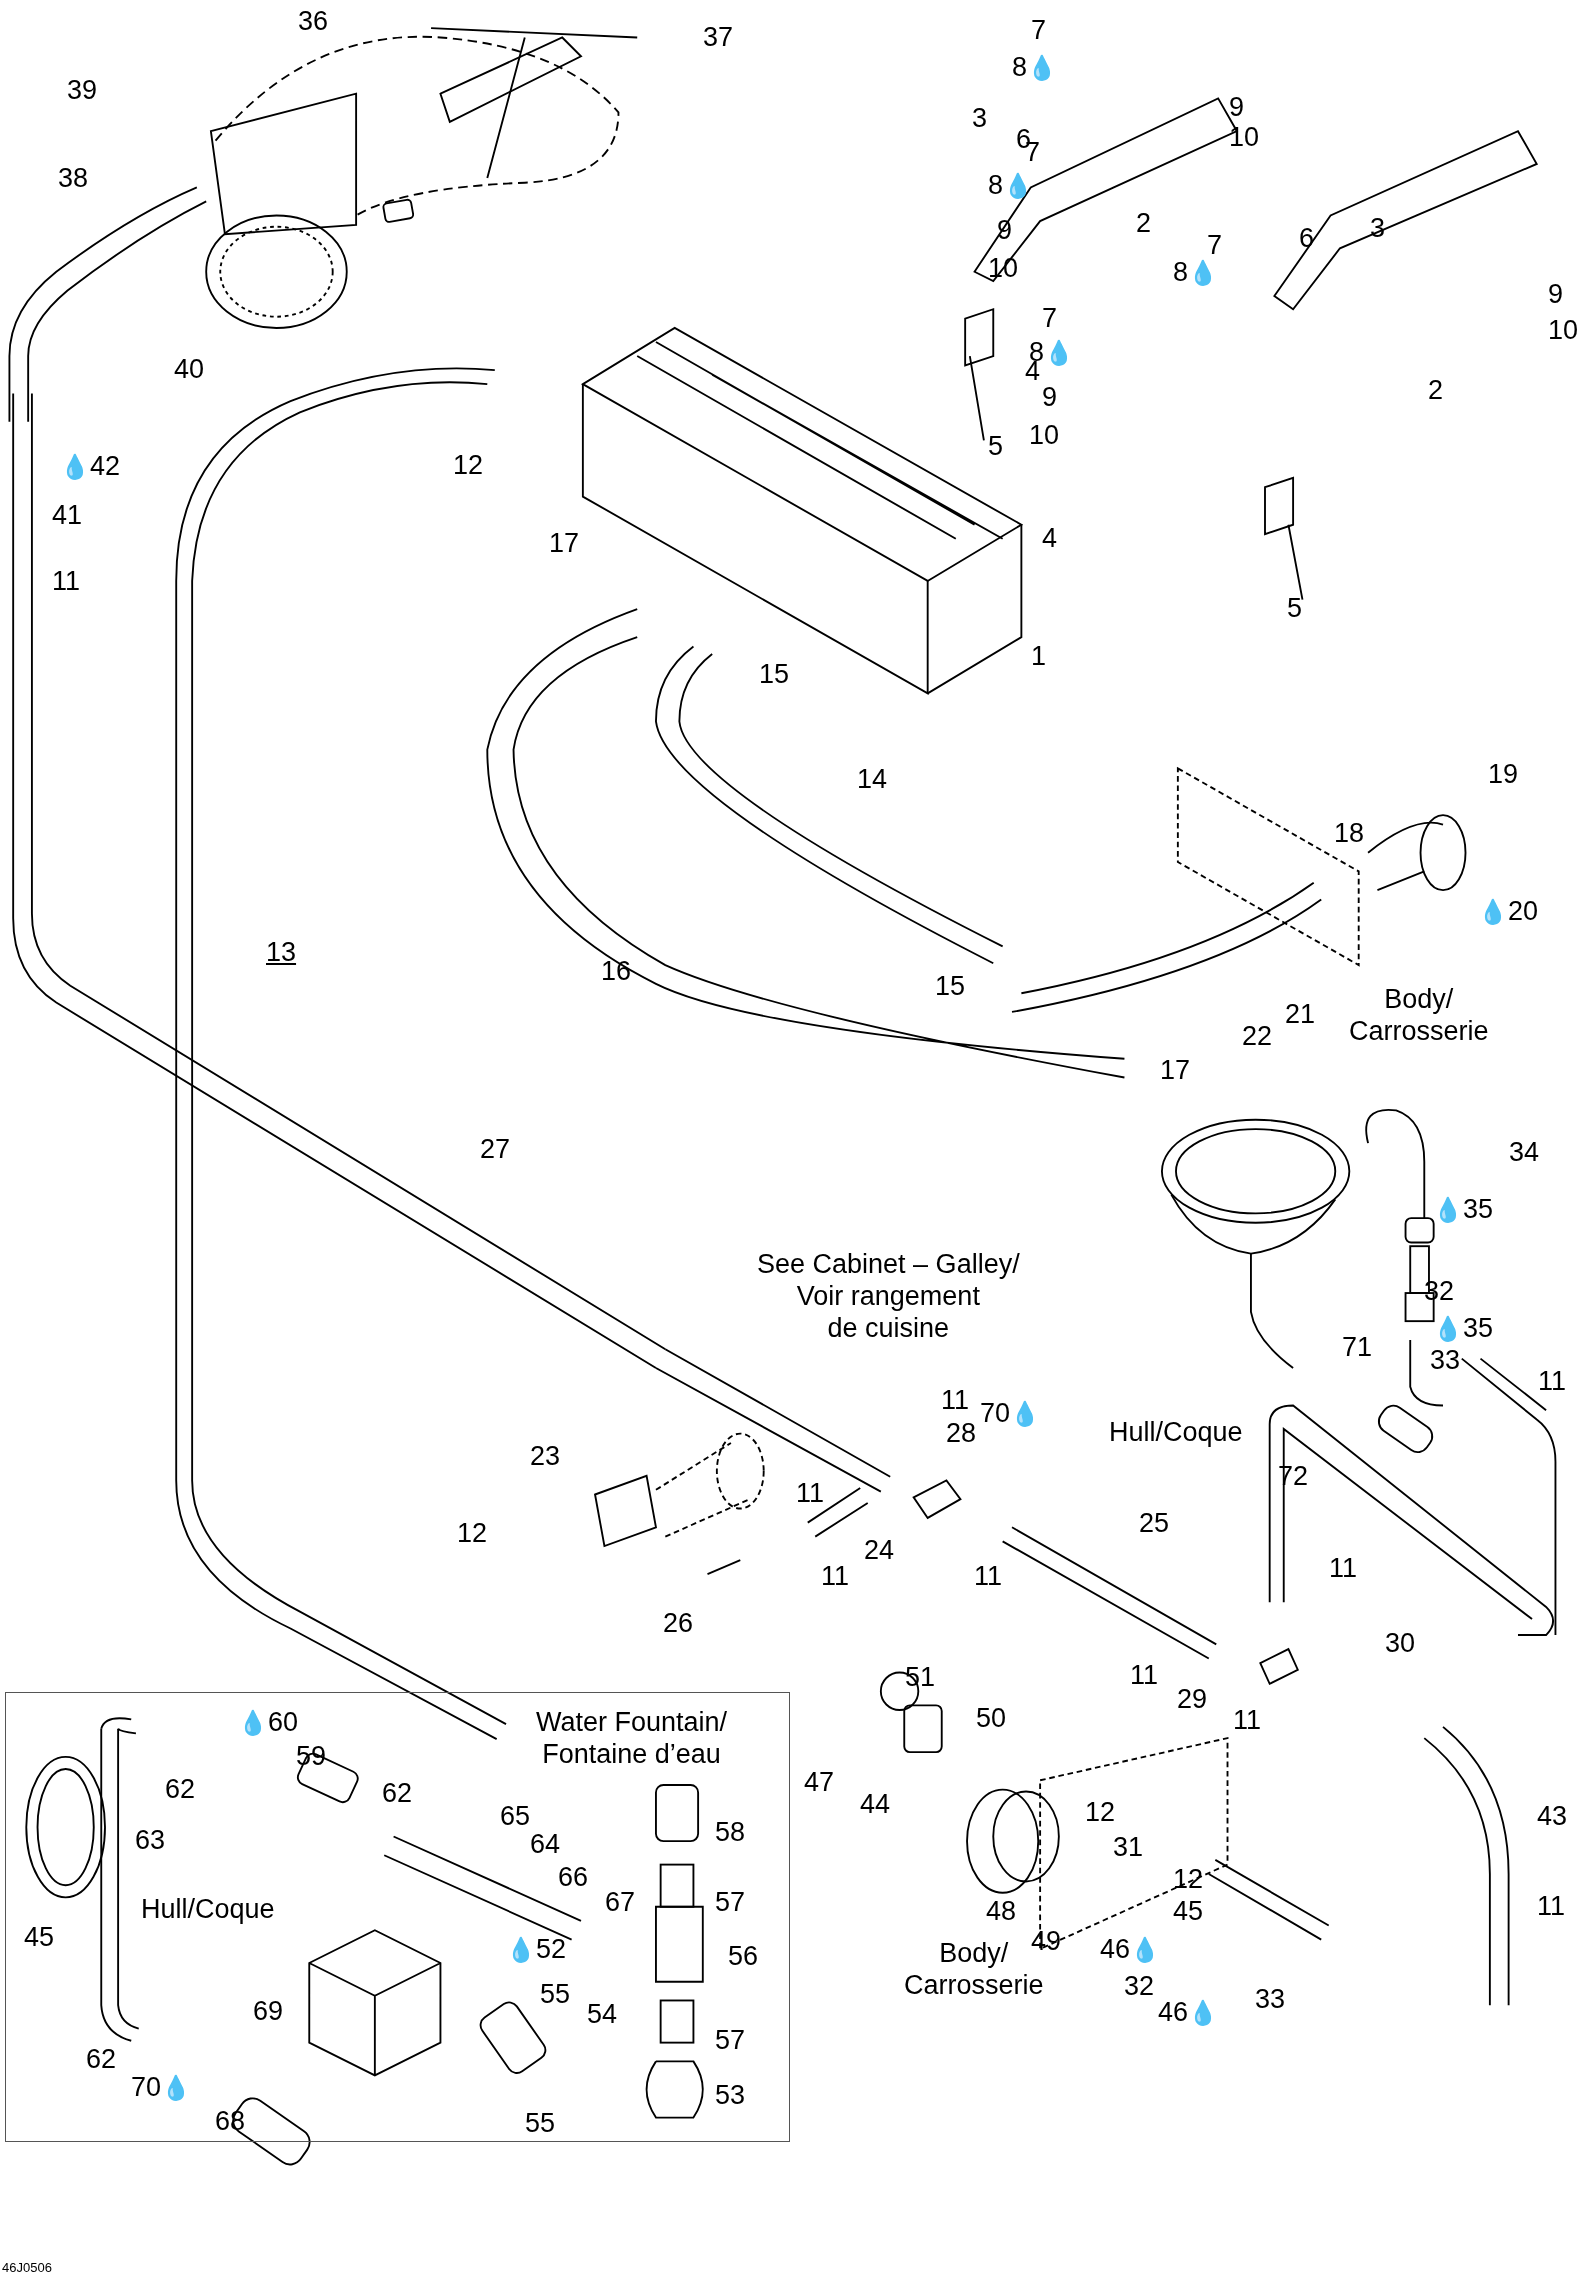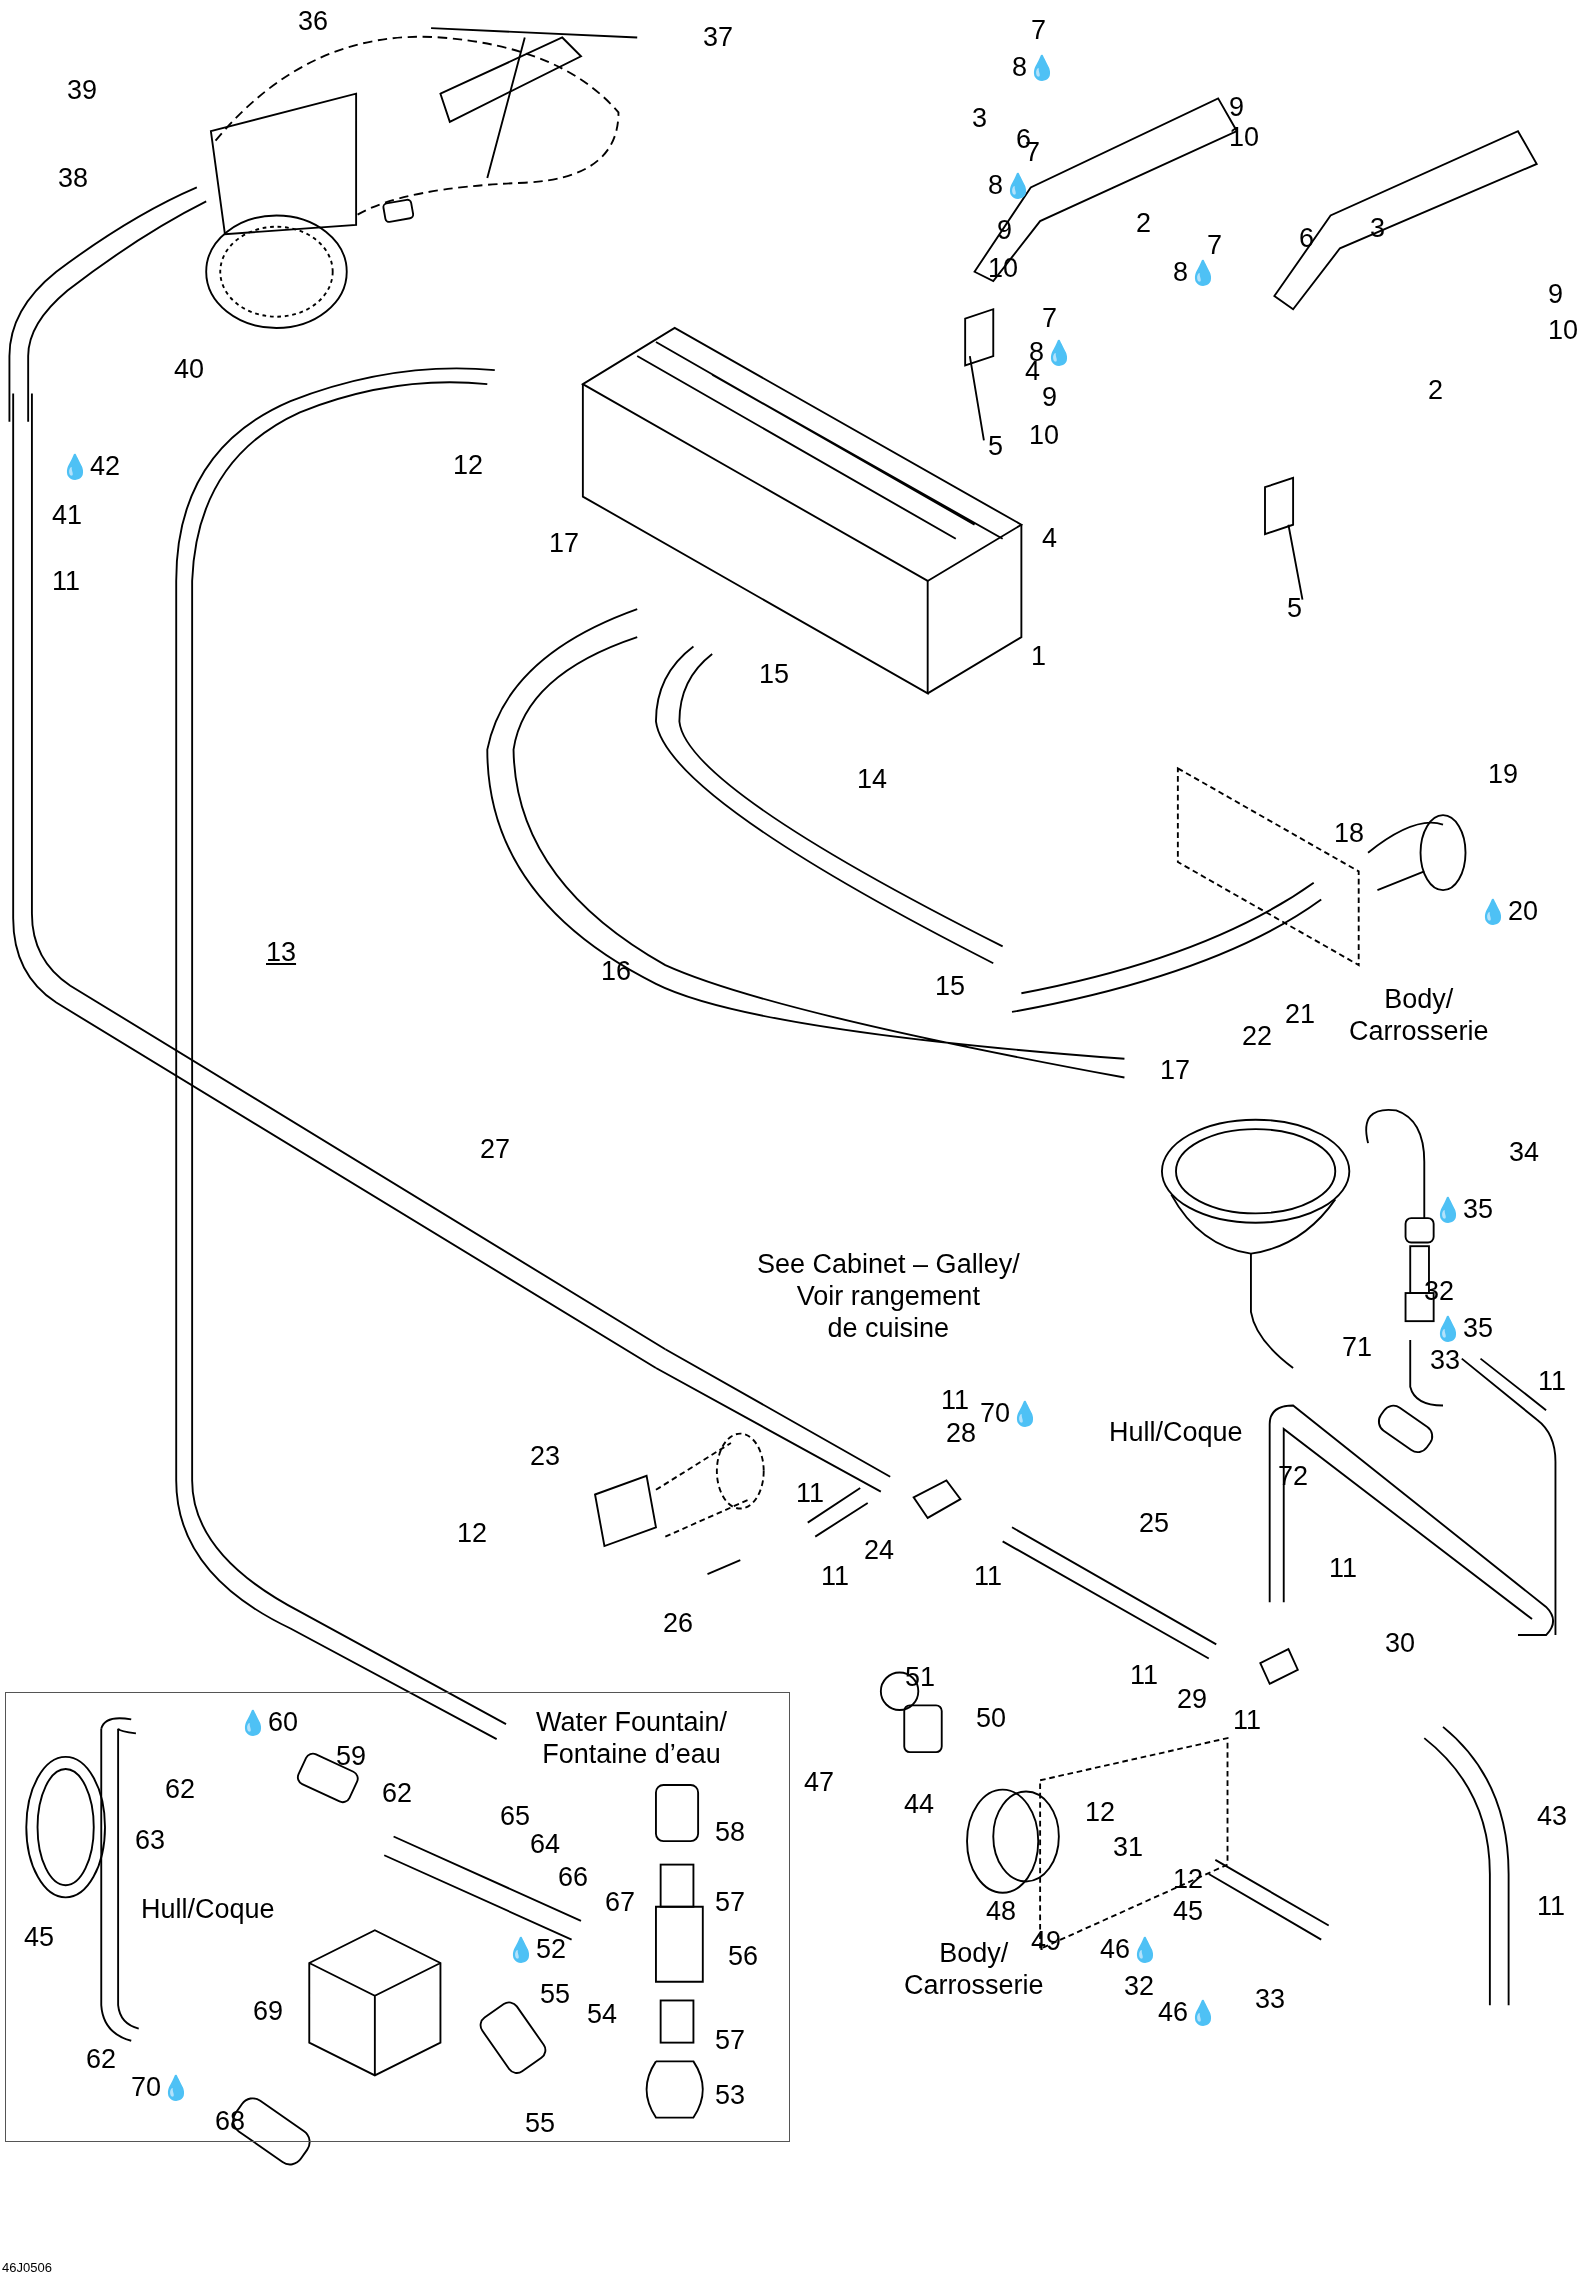--- a/index.html
+++ b/index.html
@@ -218,7 +218,7 @@
     <div class="lbl" style="left: 1255px; top: 1986px;"><span>33</span></div>
     <div class="lbl" style="left: 1158px; top: 1999px;"><span>46</span><span class="drop">💧</span></div>
     <div class="lbl" style="left: 238px; top: 1709px;"><span class="drop">💧</span><span>60</span></div>
-    <div class="lbl" style="left: 296px; top: 1743px; margin-left: 40px;"><span>59</span></div>
+    <div class="lbl" style="left: 296px; top: 1743px;"><span>59</span></div>
     <div class="lbl" style="left: 165px; top: 1776px;"><span>62</span></div>
     <div class="lbl" style="left: 135px; top: 1827px;"><span>63</span></div>
     <div class="lbl" style="left: 382px; top: 1780px;"><span>62</span></div>

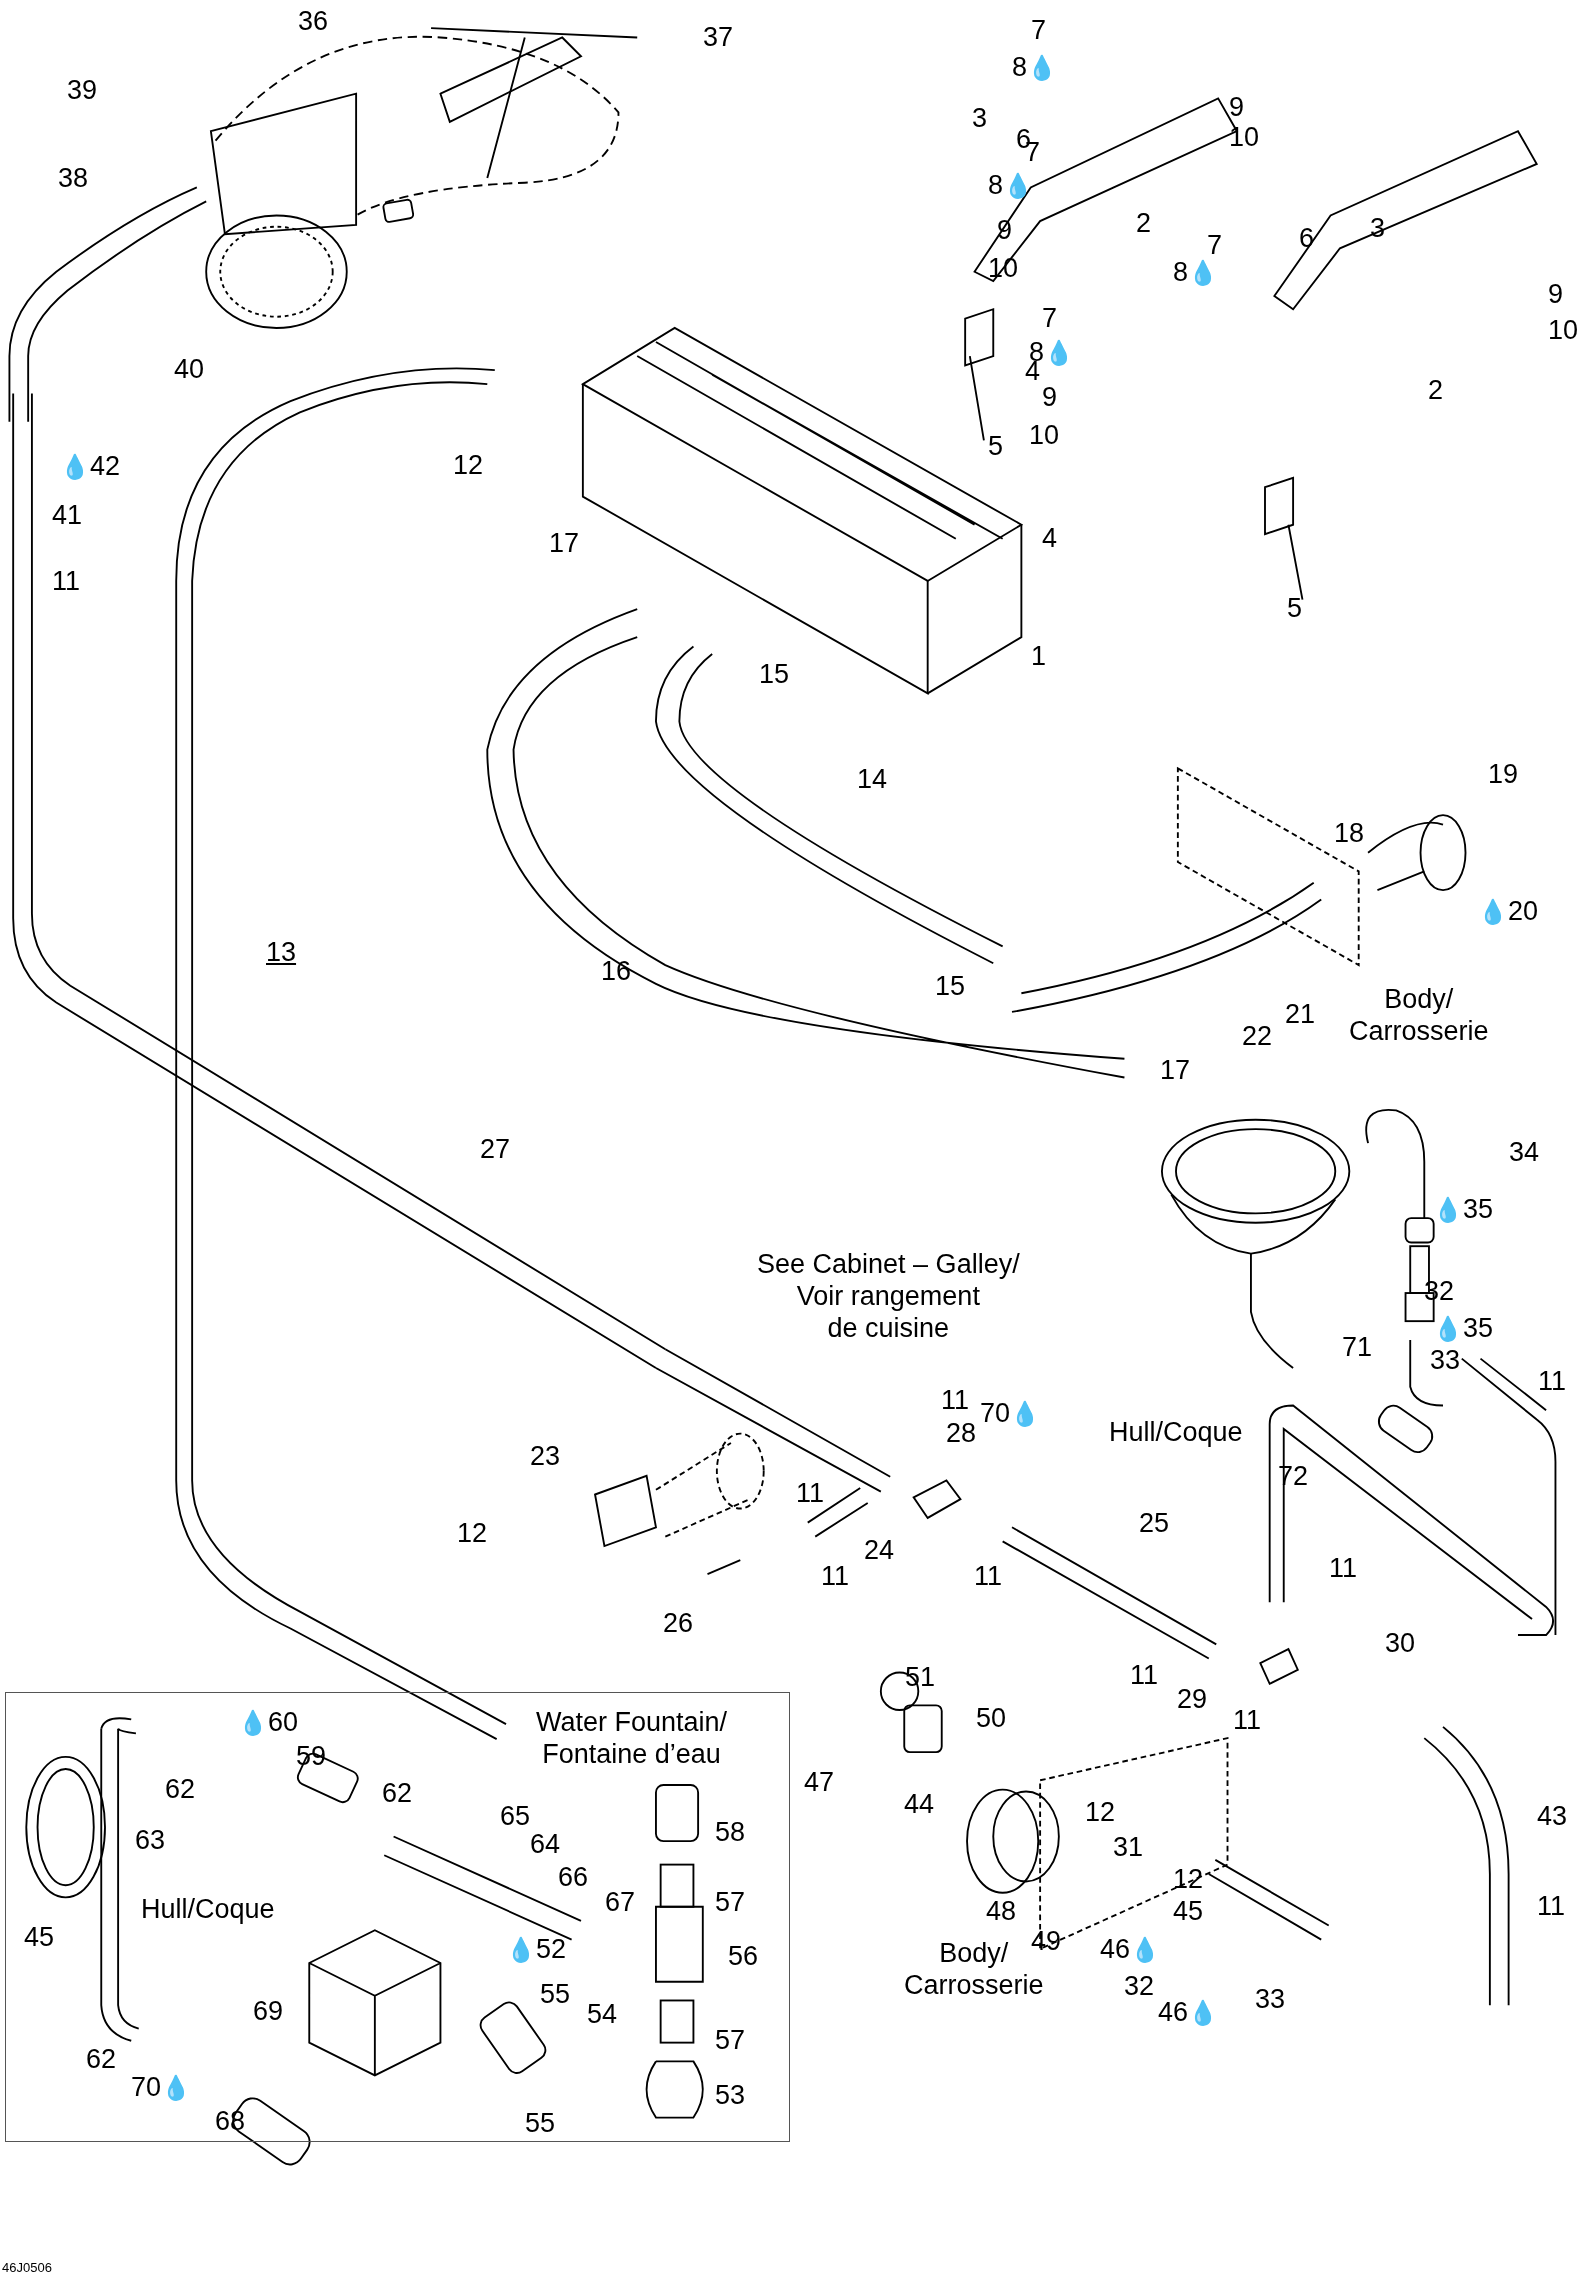--- a/index.html
+++ b/index.html
@@ -204,7 +204,7 @@
     <div class="lbl" style="left: 905px; top: 1664px;"><span>51</span></div>
     <div class="lbl" style="left: 976px; top: 1705px;"><span>50</span></div>
     <div class="lbl" style="left: 804px; top: 1769px;"><span>47</span></div>
-    <div class="lbl" style="left: 860px; top: 1791px; margin-left: 44px;"><span>44</span></div>
+    <div class="lbl" style="left: 860px; top: 1791px;"><span>44</span></div>
     <div class="lbl" style="left: 1085px; top: 1799px;"><span>12</span></div>
     <div class="lbl" style="left: 1537px; top: 1803px;"><span>43</span></div>
     <div class="lbl" style="left: 1113px; top: 1834px;"><span>31</span></div>

